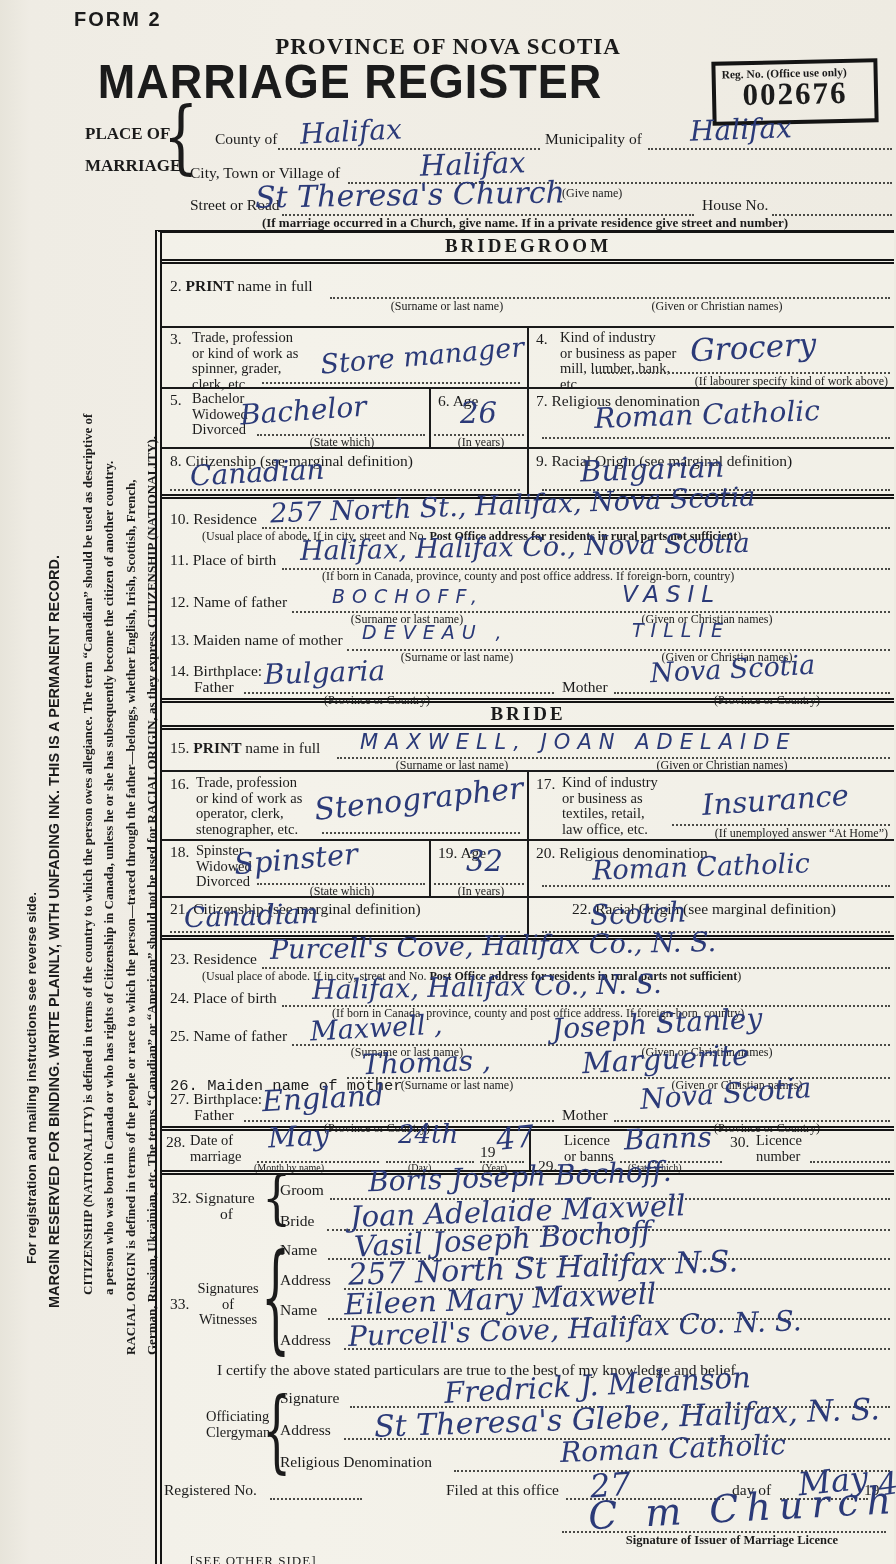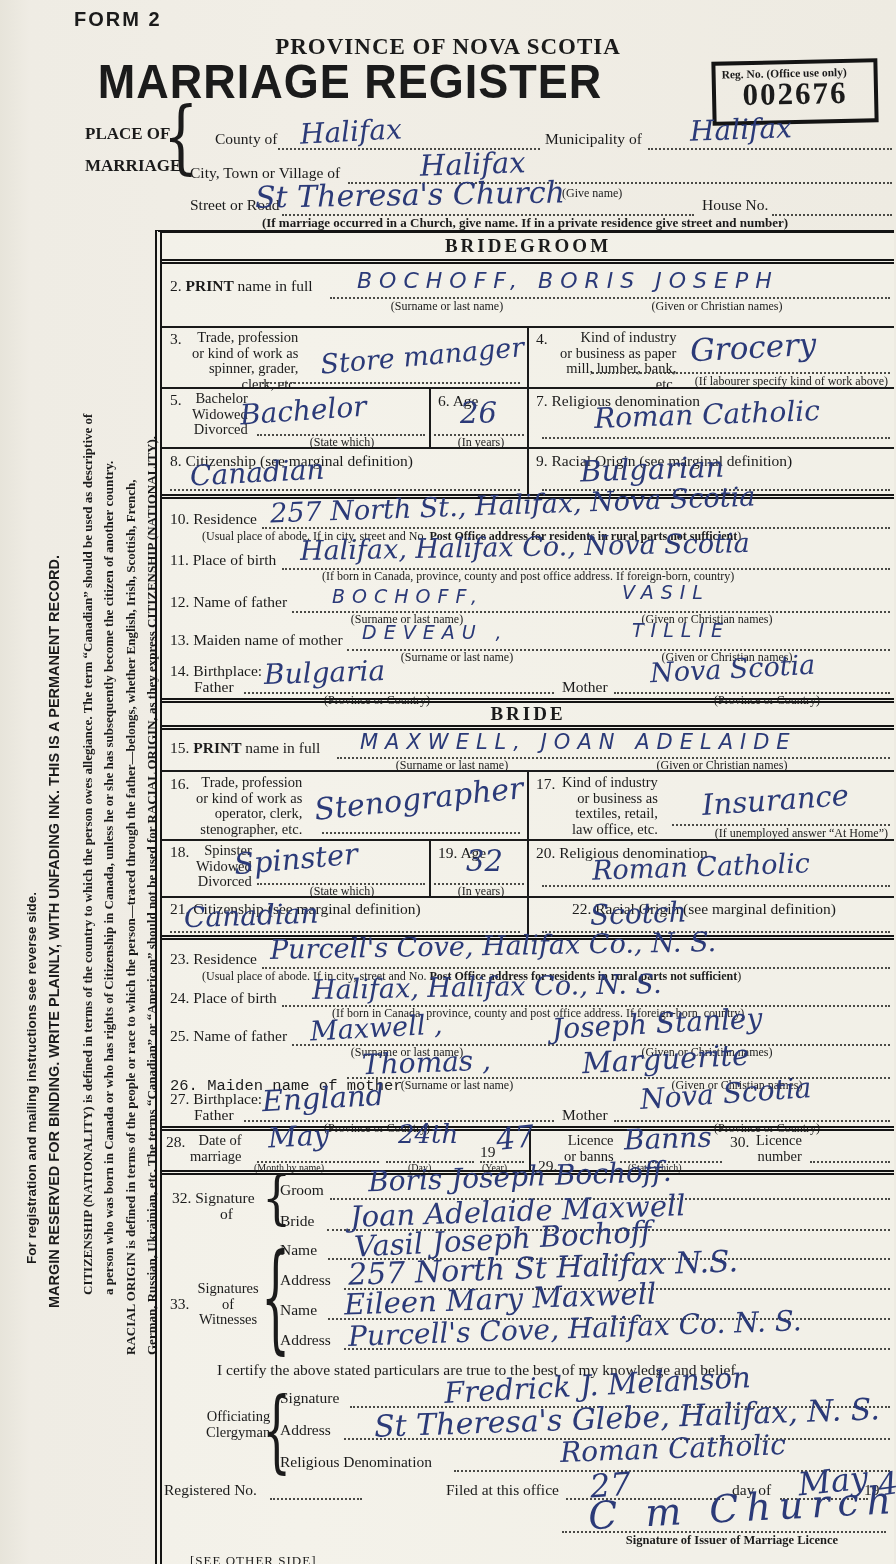--- a/index.html
+++ b/index.html
@@ -84,7 +84,6 @@
   <div class="r solid" style="height:64px;">
     <div class="abs lbl" style="left:8px;top:13px;"><span>2.</span> <span class="b">PRINT</span> <span>name in full</span></div>
     <div class="dot" style="left:168px;top:33px;right:4px;"></div>
-    <span class="abs hwc" style="left:195px;top:6px;font-size:22px;">BOCHOFF,  BORIS  JOSEPH</span>
     <div class="abs cap" style="left:180px;top:35px;width:210px;text-align:center;">(Surname or last name)</div>
     <div class="abs cap" style="left:430px;top:35px;width:250px;text-align:center;">(Given or Christian names)</div>
   </div>

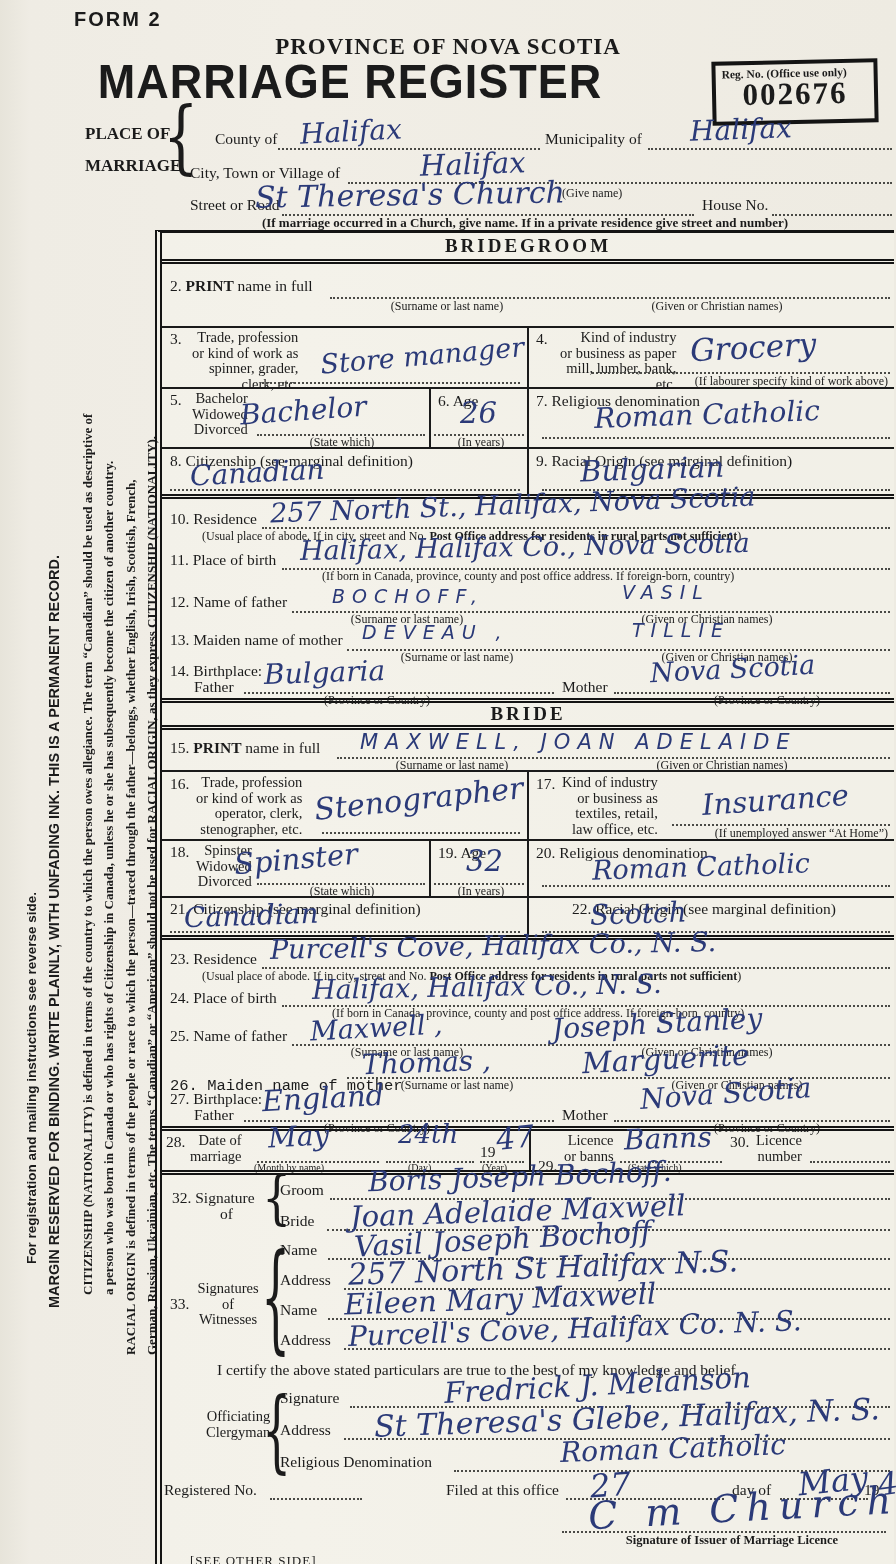--- a/index.html
+++ b/index.html
@@ -28,7 +28,7 @@
   .heavy{border-bottom:5px double #141414;}
   .band{position:relative;text-align:center;font-weight:bold;font-size:19px;letter-spacing:3px;border-bottom:5px double #141414;}
   .vdiv{position:absolute;top:0;bottom:0;border-left:2px solid #1a1a1a;}
-  .stack{line-height:1.07;font-size:14.5px;white-space:nowrap;text-align:right;}
+  .stack{line-height:1.07;font-size:14.5px;white-space:nowrap;}
   .brace{position:absolute;font-family:"DejaVu Serif",serif;color:#1b1b1b;font-weight:400;line-height:1;}
 </style>
 </head>

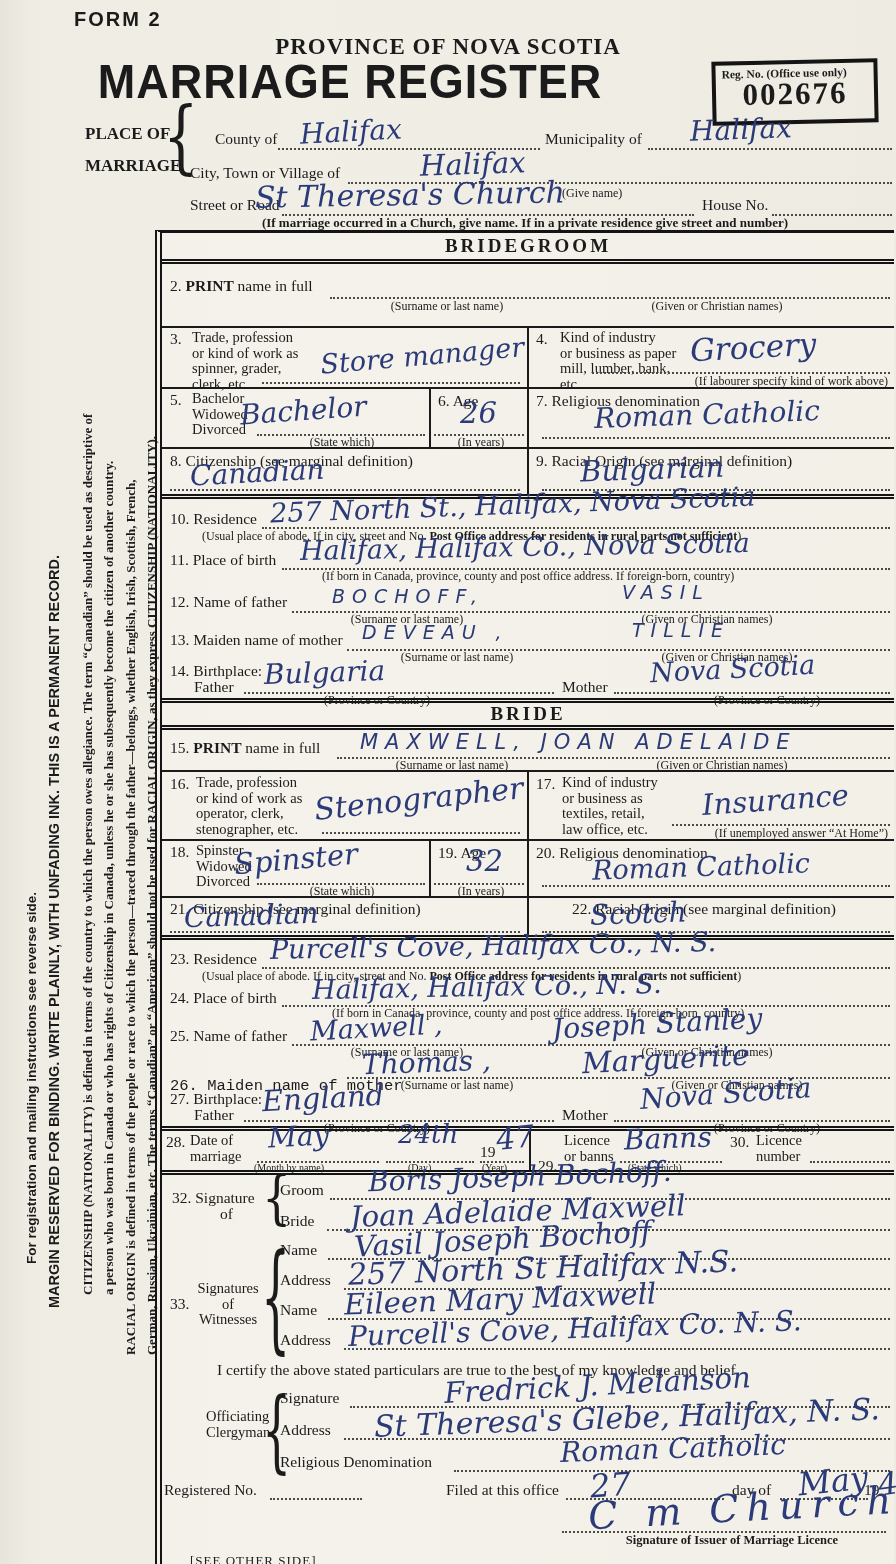--- a/index.html
+++ b/index.html
@@ -160,7 +160,7 @@
     <div class="abs lbl" style="left:8px;top:10px;"><span>12.</span> <span>Name of father</span></div>
     <div class="dot" style="left:130px;top:28px;right:4px;"></div>
     <span class="abs hwc" style="left:170px;top:4px;font-size:19px;">BOCHOFF,</span>
-    <span class="abs hwc" style="left:460px;top:0px;font-size:19px;">VASIL</span>
+    <span class="abs hwc" style="left:460px;top:0px;font-size:23px;">VASIL</span>
     <div class="abs cap" style="left:140px;top:29px;width:210px;text-align:center;">(Surname or last name)</div>
     <div class="abs cap" style="left:420px;top:29px;width:250px;text-align:center;">(Given or Christian names)</div>
   </div>

